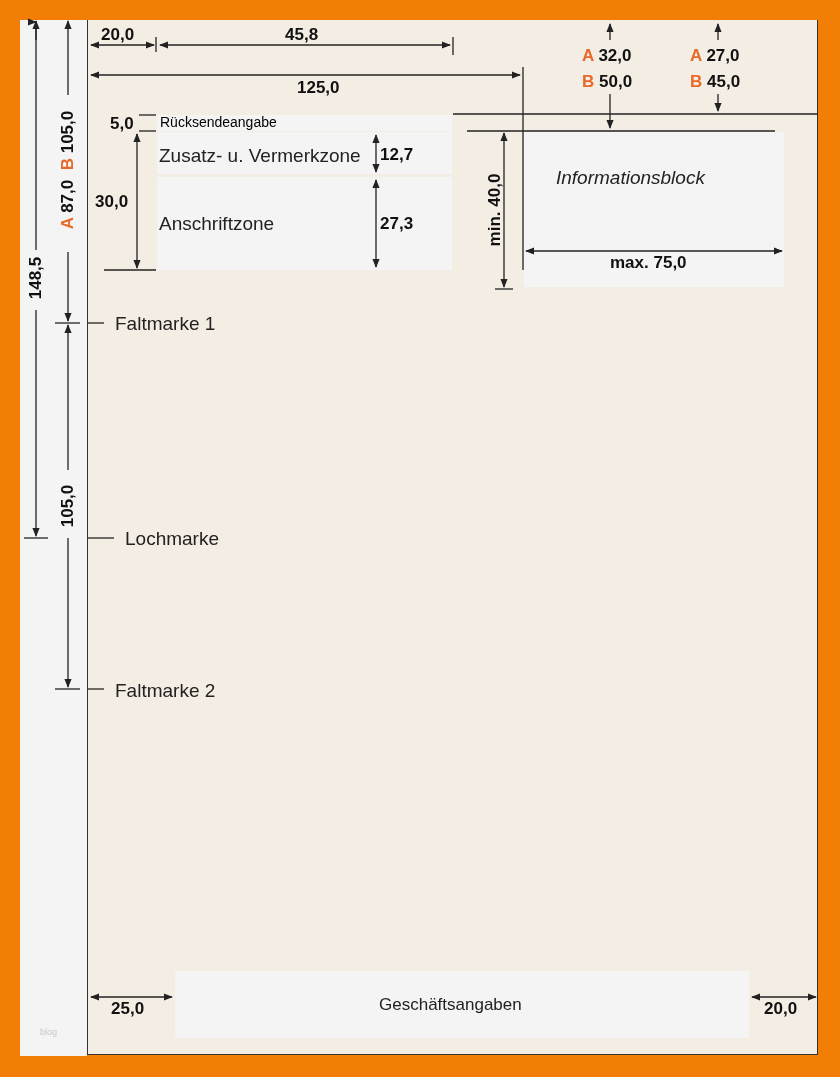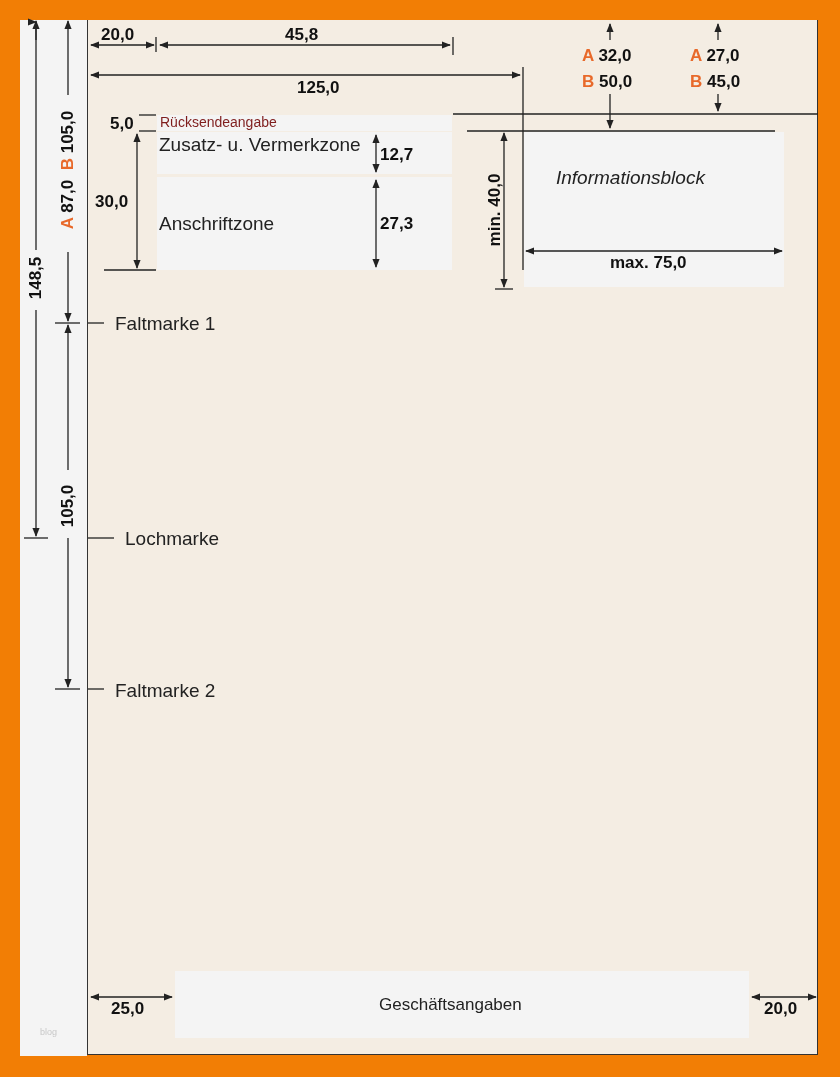--- a/index.html
+++ b/index.html
@@ -11,7 +11,7 @@
   .lbl{font-size:19px;color:#222;white-space:nowrap;}
   .num{font-size:17px;font-weight:bold;color:#111;white-space:nowrap;text-align:right;}
   .orange{color:#e8692a;}
-  .small{font-size:14px;color:#7f1d1d;}
+  .small{font-size:14px;color:#000000;}
   .vtext{transform:rotate(-90deg);transform-origin:center center;white-space:nowrap;}
   svg{position:absolute;left:0;top:0;}
   .watermark{font-size:9px;color:#c8c8c8;}

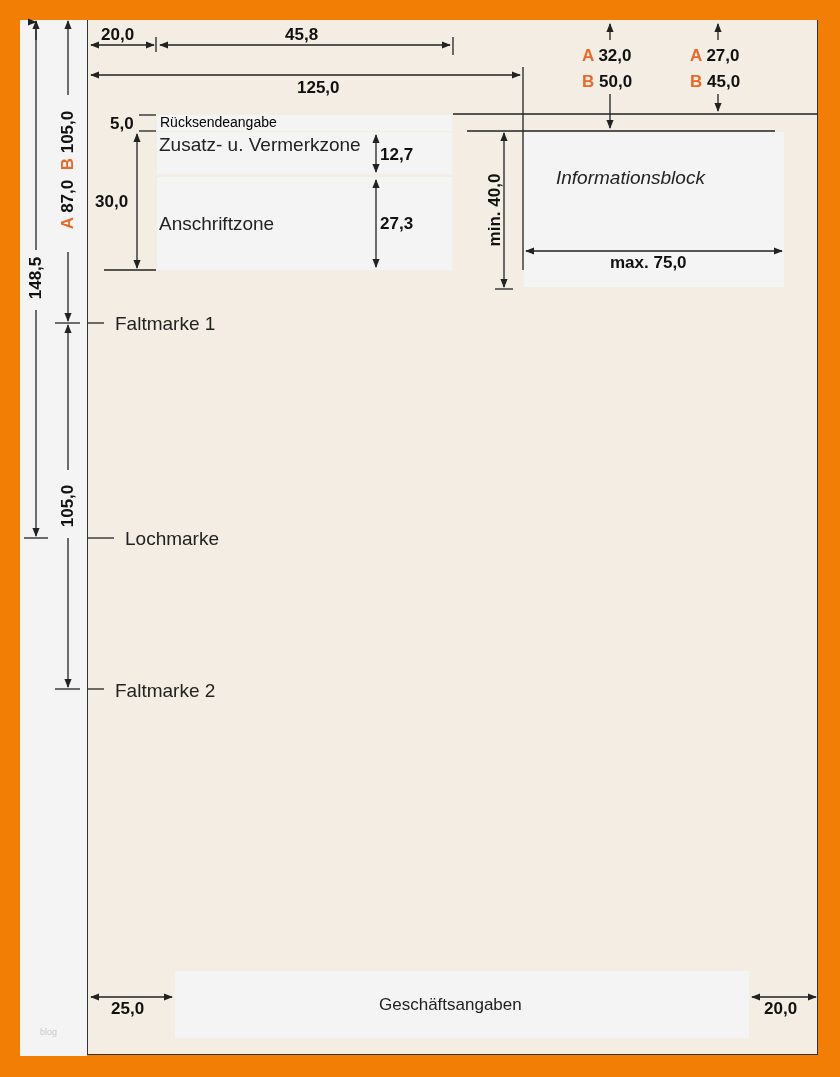--- a/index.html
+++ b/index.html
@@ -103,7 +103,7 @@
 
 <div class="abs num" style="left:110px;top:114px;">5,0</div>
 <div class="abs small" style="left:160px;top:114px;">Rücksendeangabe</div>
-<div class="abs lbl" style="left:159px;top:134px;">Zusatz- u. Vermerkzone</div>
+<div class="abs lbl" style="left:159px;top:145px;">Zusatz- u. Vermerkzone</div>
 <div class="abs num" style="left:380px;top:145px;">12,7</div>
 <div class="abs lbl" style="left:159px;top:213px;">Anschriftzone</div>
 <div class="abs num" style="left:380px;top:214px;">27,3</div>

